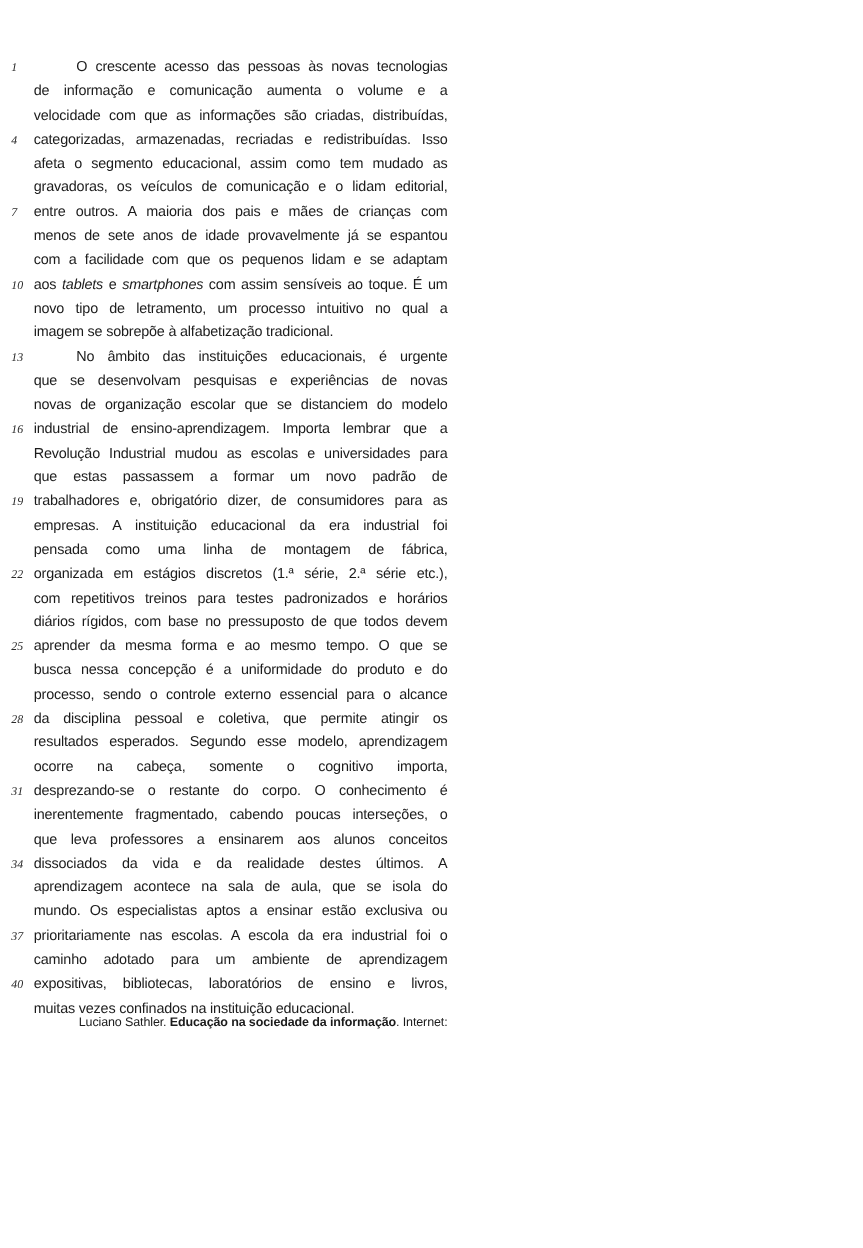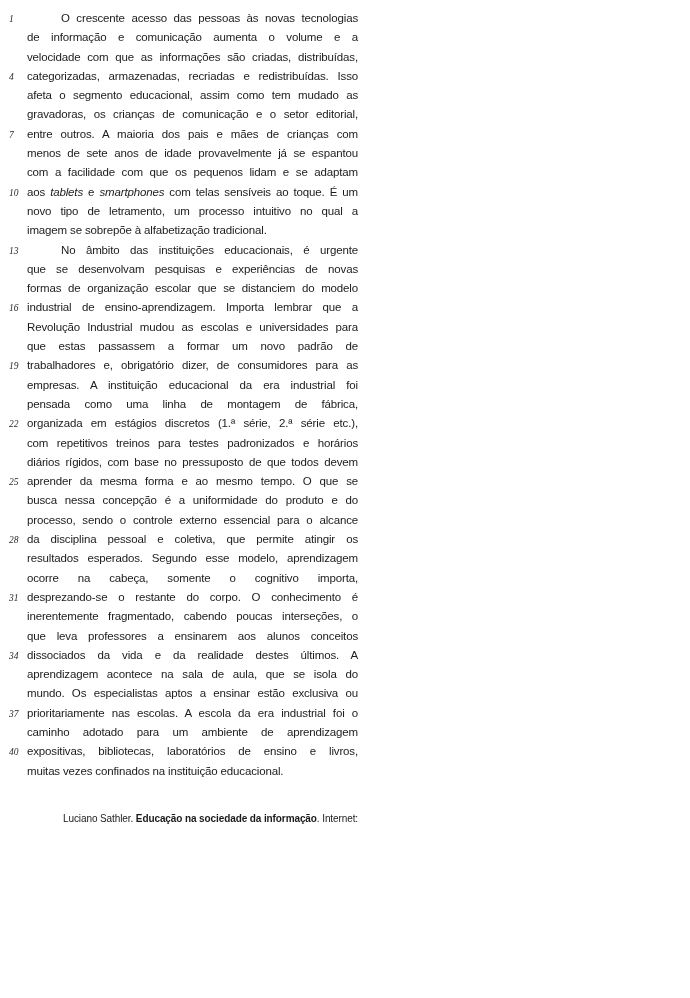--- a/index.html
+++ b/index.html
@@ -47,6 +47,7 @@
     text-align: justify;
     text-align-last: justify;
     white-space: nowrap;
+    margin-top: 36px;
   }
   .text.nojust {
     text-align: right;

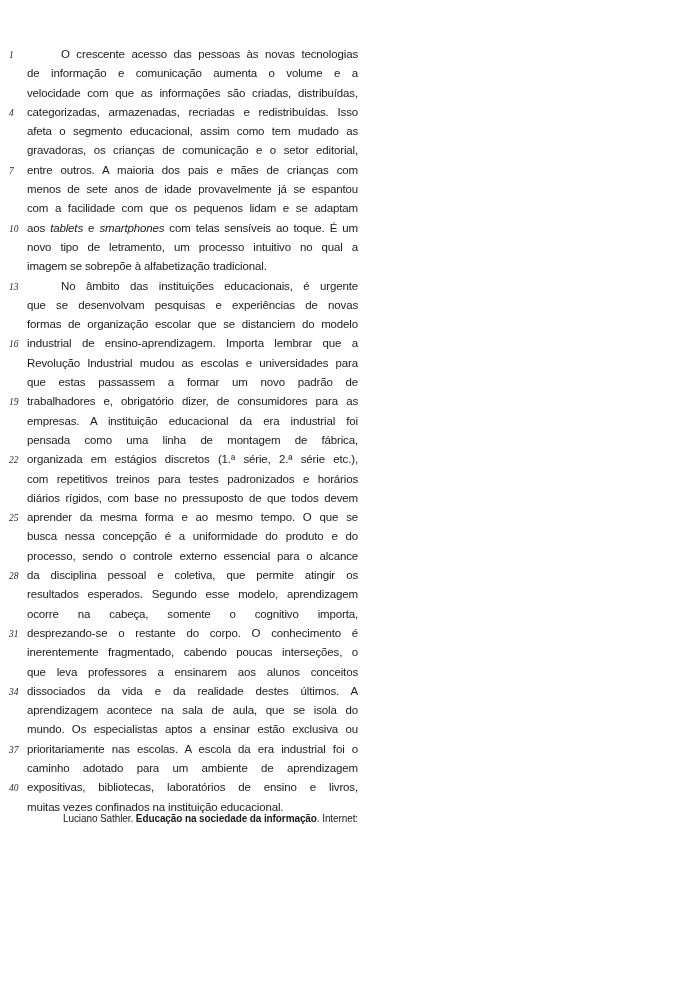--- a/index.html
+++ b/index.html
@@ -96,7 +96,7 @@
       </div>
       <div class="line">
         <span class="gutter"></span>
-        <span class="text"><span>gravadoras, os crianças de comunicação e o setor editorial,</span></span>
+        <span class="text"><span>gravadoras, os veículos de comunicação e o lidam editorial,</span></span>
       </div>
       <div class="line">
         <span class="gutter">7</span>

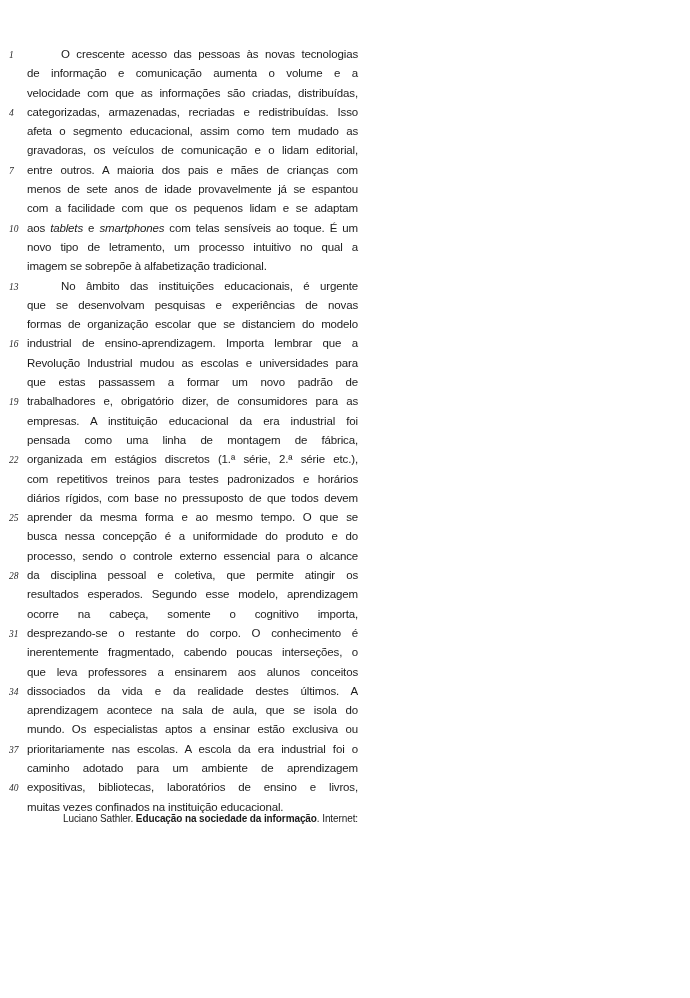--- a/index.html
+++ b/index.html
@@ -112,7 +112,7 @@
       </div>
       <div class="line">
         <span class="gutter">10</span>
-        <span class="text"><span>aos </span><i>tablets</i><span> e </span><i>smartphones</i><span> com telas sensíveis ao toque. É um</span></span>
+        <span class="text"><span>aos </span><i>tablets</i><span> e </span><i>smartphones</i><span> com assim sensíveis ao toque. É um</span></span>
       </div>
       <div class="line">
         <span class="gutter"></span>

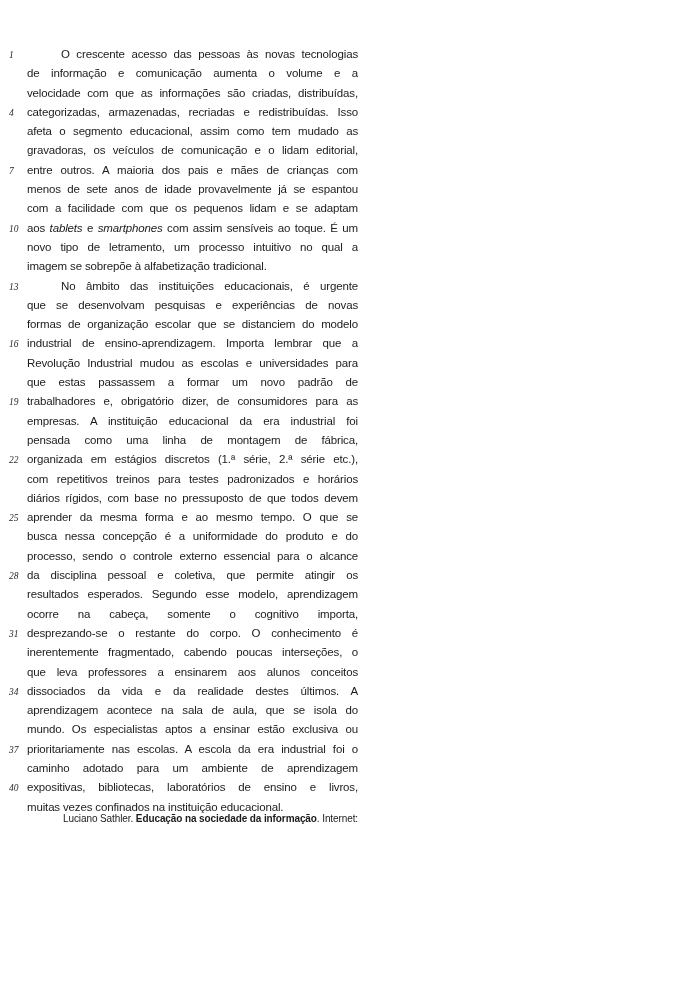--- a/index.html
+++ b/index.html
@@ -132,7 +132,7 @@
       </div>
       <div class="line">
         <span class="gutter"></span>
-        <span class="text"><span>formas de organização escolar que se distanciem do modelo</span></span>
+        <span class="text"><span>novas de organização escolar que se distanciem do modelo</span></span>
       </div>
       <div class="line">
         <span class="gutter">16</span>

